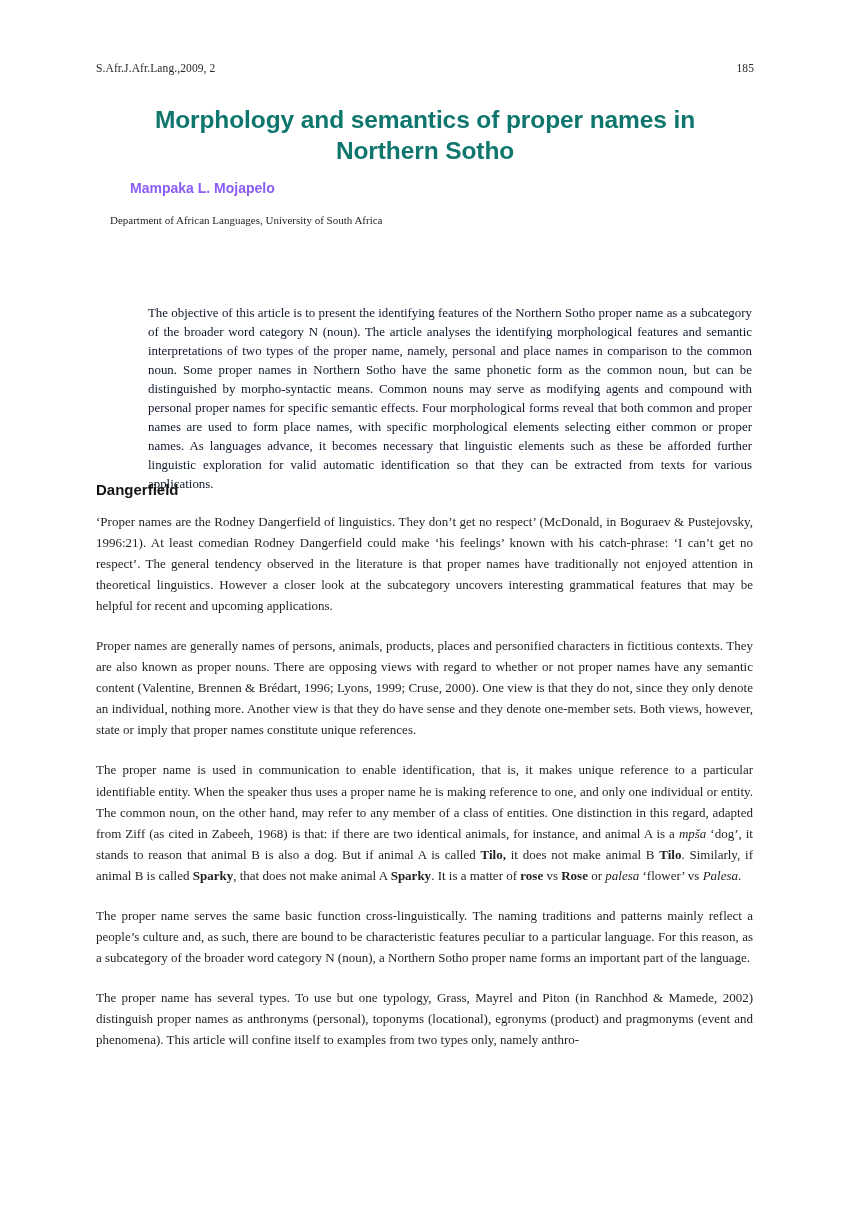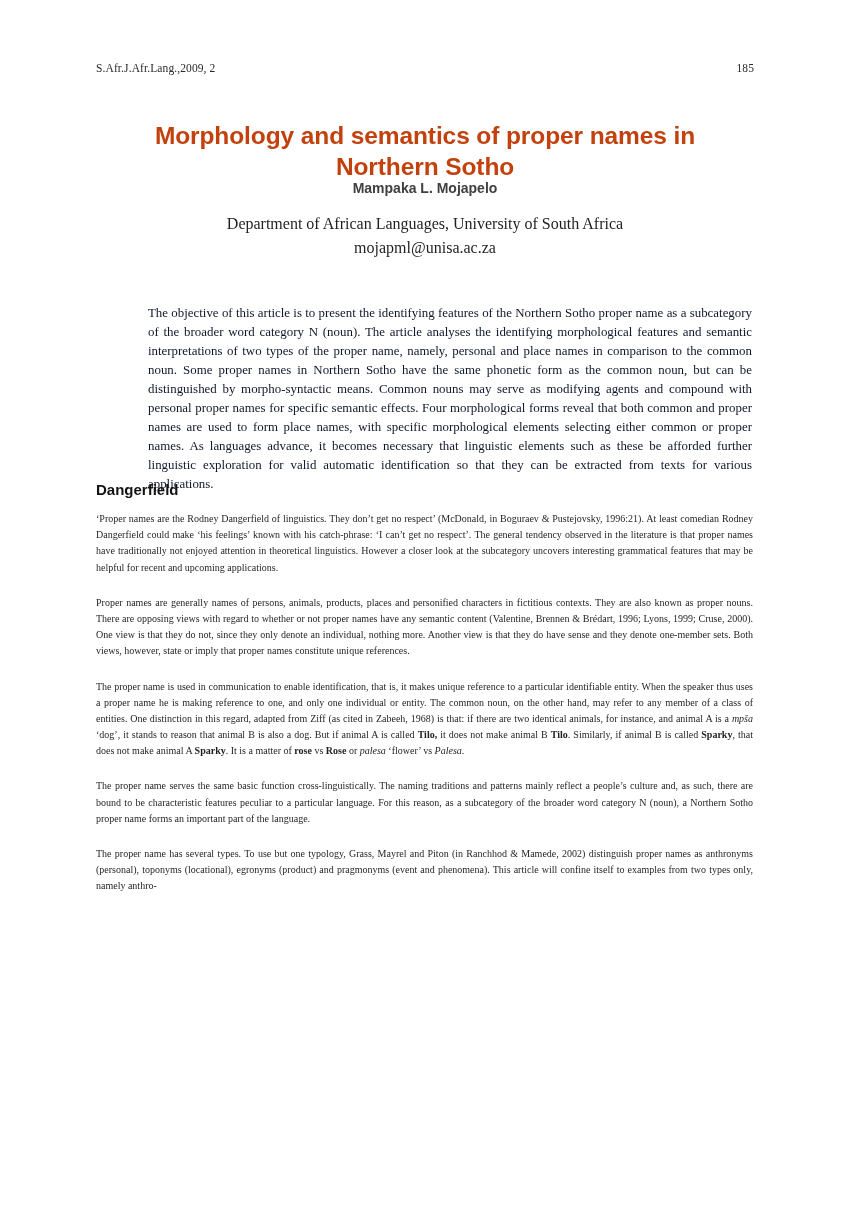--- a/index.html
+++ b/index.html
@@ -53,8 +53,8 @@
     font-weight: bold;
     font-size: 24.5px;
     line-height: 1.28;
-    color: #c2410c;
-    margin: 16px;
+    color: #0f766e;
+    margin: 0;
     letter-spacing: -0.1px;
   }
 

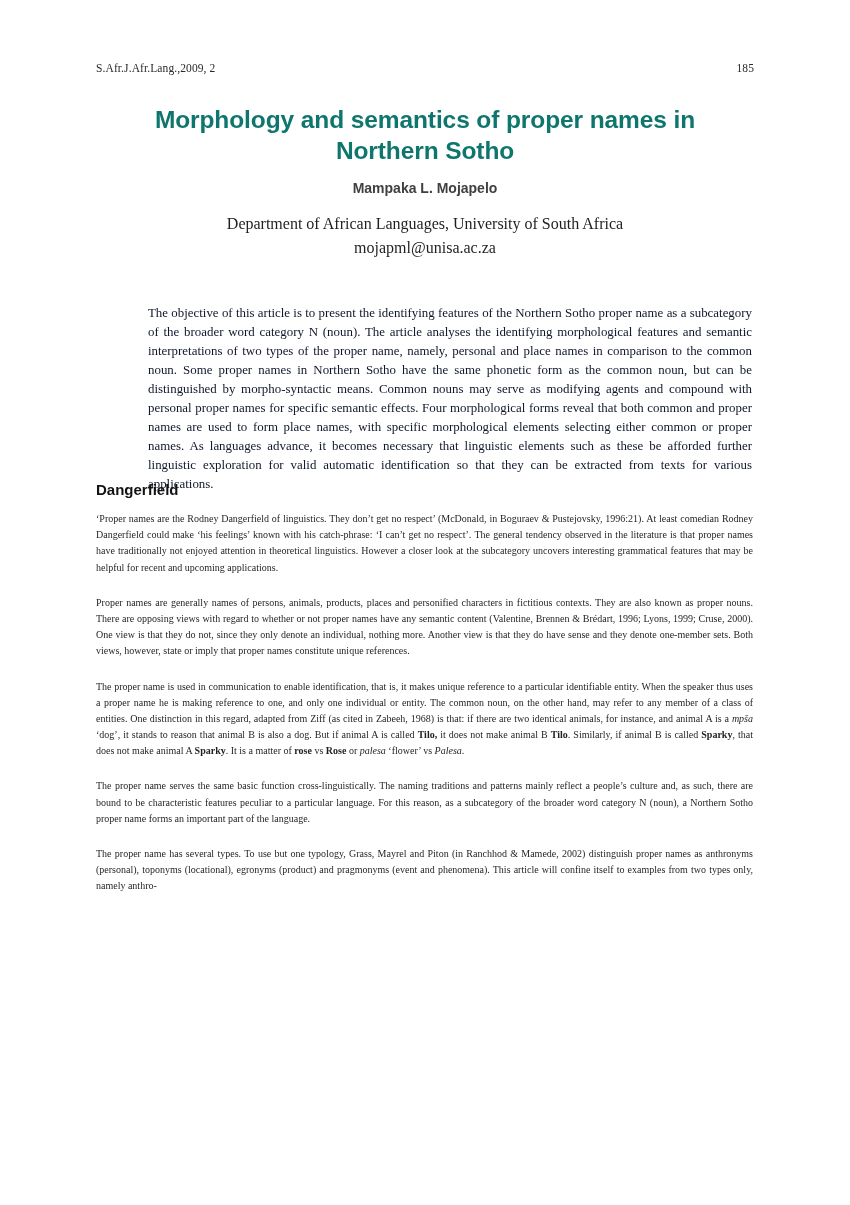--- a/index.html
+++ b/index.html
@@ -63,11 +63,11 @@
     top: 180px;
     left: 130px;
     width: 590px;
-    text-align: center;
+    text-align: left;
     font-family: "Liberation Sans", "DejaVu Sans", sans-serif;
     font-weight: bold;
     font-size: 14px;
-    color: #404040;
+    color: #8b5cf6;
   }
 
   .affiliation {

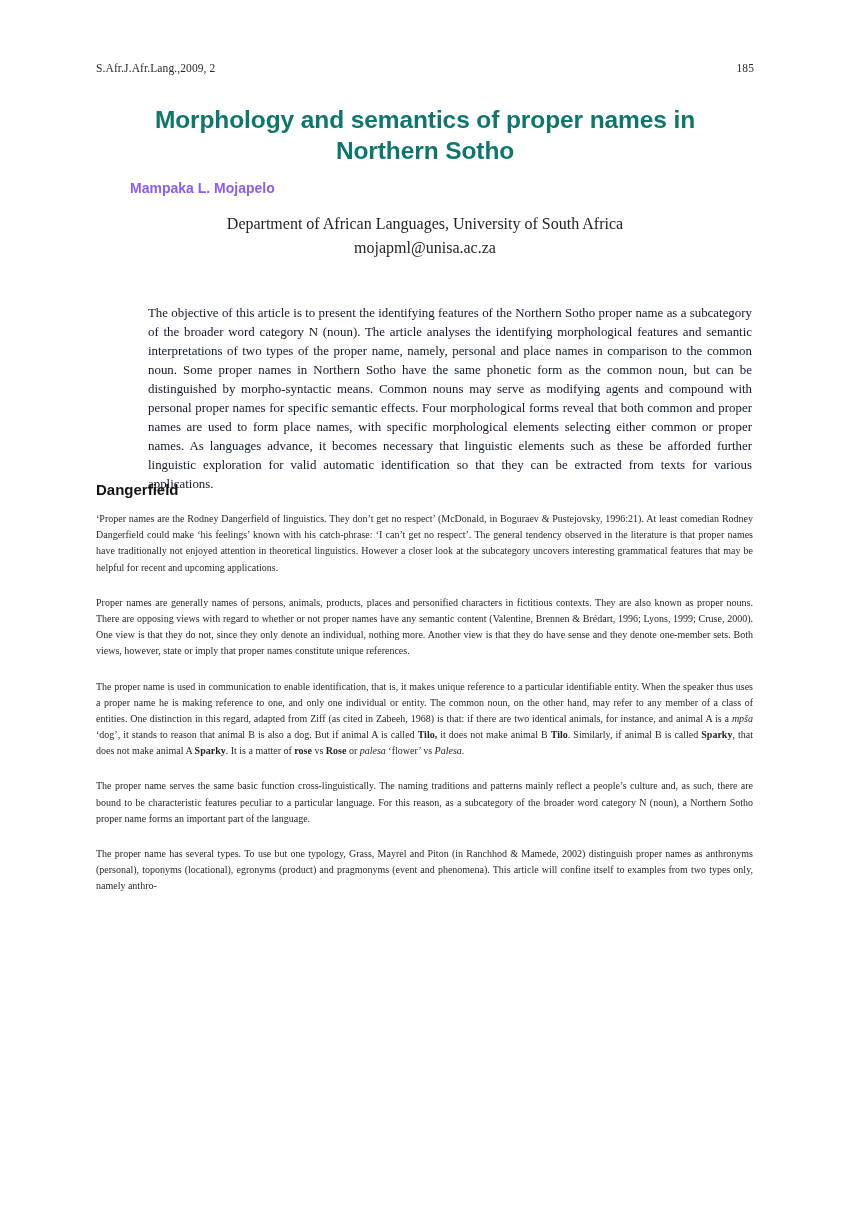--- a/index.html
+++ b/index.html
@@ -75,8 +75,7 @@
     top: 212px;
     left: 110px;
     width: 630px;
-    text-align: center;
-    font-size: 16px;
+    font-size: 11px;
     line-height: 1.5;
     color: #1f1f1f;
   }

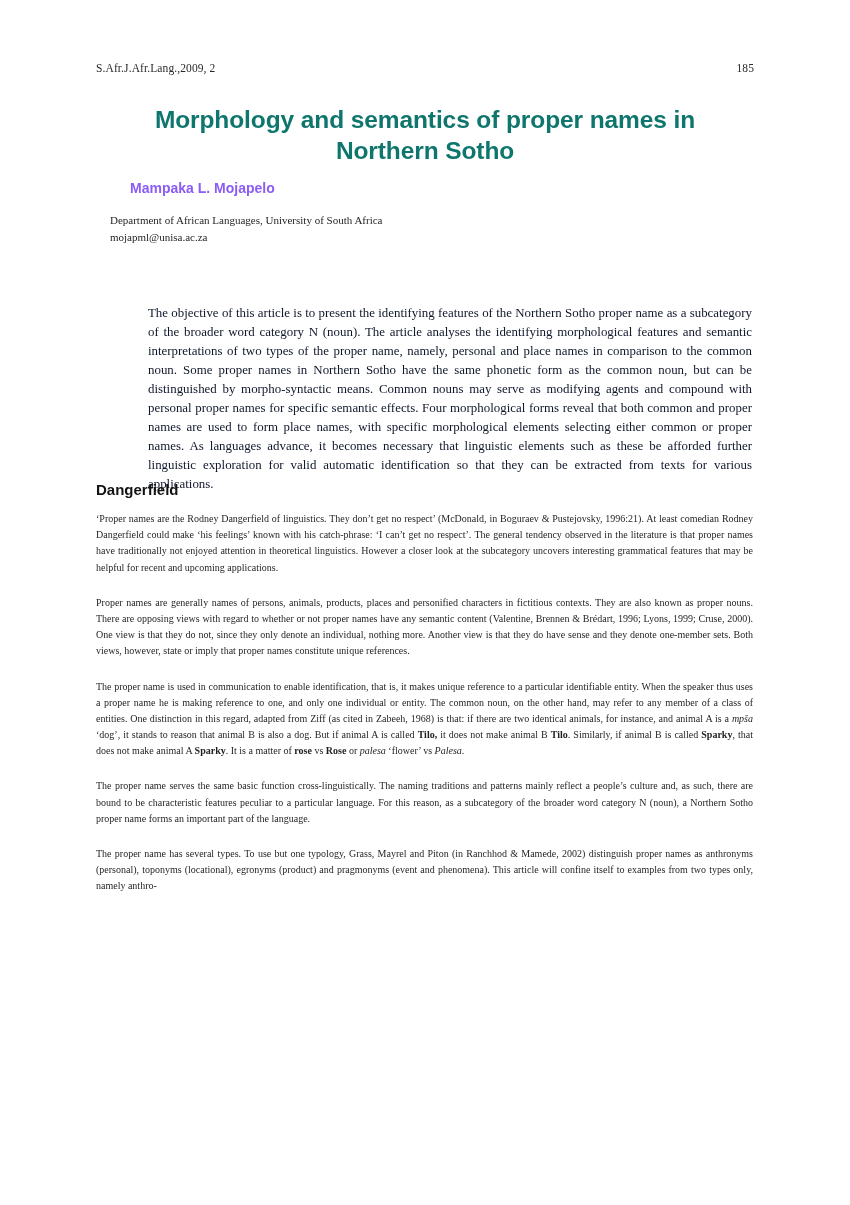--- a/index.html
+++ b/index.html
@@ -143,7 +143,6 @@
 
   <div class="affiliation">
     <div>Department of African Languages, University of South Africa</div>
-    <div>mojapml@unisa.ac.za</div>
   </div>
 
   <div class="abstract">The objective of this article is to present the identifying features of the Northern Sotho proper name as a subcategory of the broader word category N (noun). The article analyses the identifying morphological features and semantic interpretations of two types of the proper name, namely, personal and place names in comparison to the common noun. Some proper names in Northern Sotho have the same phonetic form as the common noun, but can be distinguished by morpho-syntactic means. Common nouns may serve as modifying agents and compound with personal proper names for specific semantic effects. Four morphological forms reveal that both common and proper names are used to form place names, with specific morphological elements selecting either common or proper names. As languages advance, it becomes necessary that linguistic elements such as these be afforded further linguistic exploration for valid automatic identification so that they can be extracted from texts for various applications.</div>

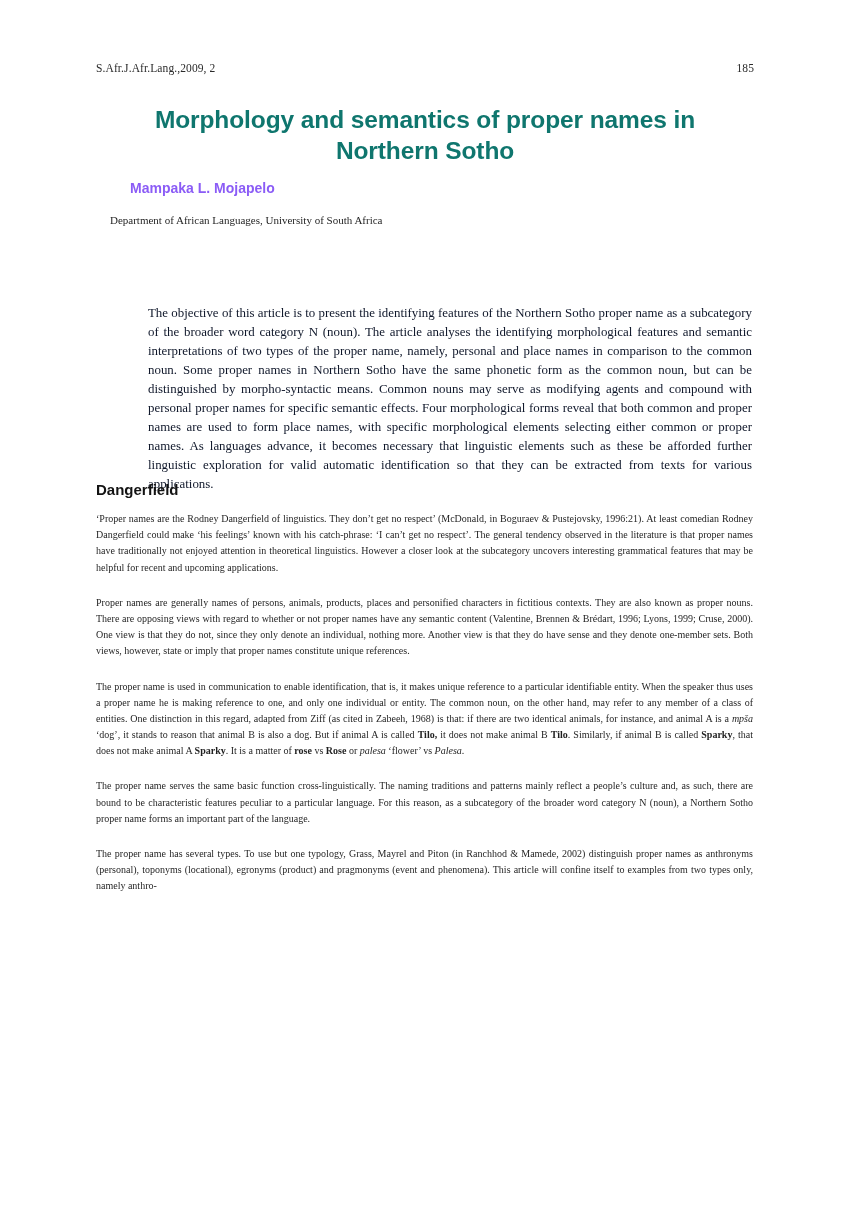--- a/index.html
+++ b/index.html
@@ -114,7 +114,7 @@
     width: 657px;
   }
   .para {
-    font-size: 10px;
+    font-size: 13px;
     line-height: 1.62;
     text-align: justify;
     color: #1f1f1f;

